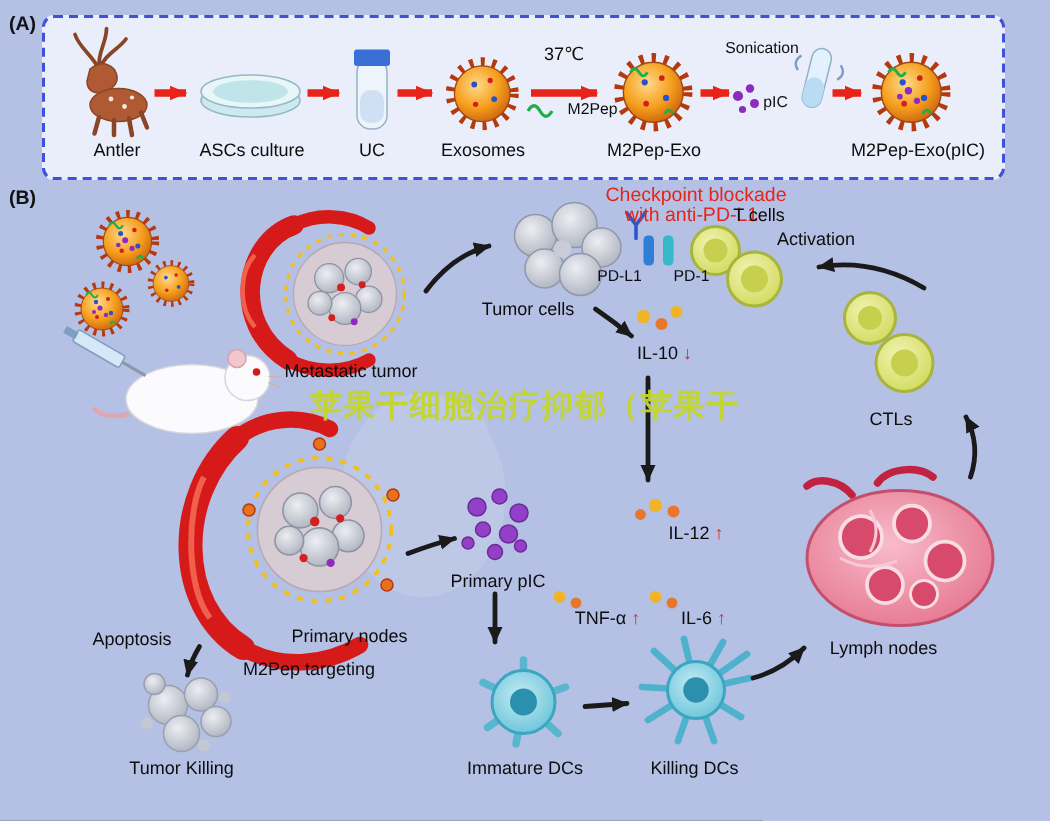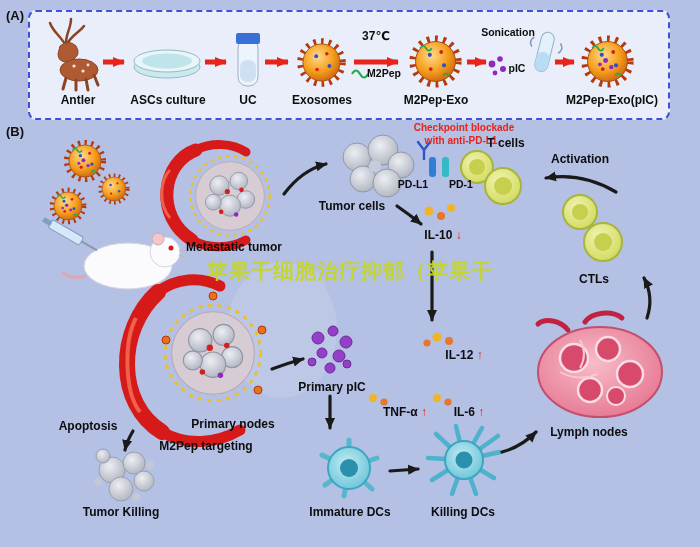--- a/index.html
+++ b/index.html
@@ -9,7 +9,7 @@
   .panelA{position:absolute;left:28px;top:10px;width:642px;height:110px;
           border:2px dashed #3f51d8;border-radius:8px;background:#e9eefa;z-index:1}
   .tag{position:absolute;font-weight:700;font-size:13px;color:#111;z-index:3}
-  .lbl{position:absolute;transform:translateX(-50%);font-size:12px;font-weight:700;
+  .lbl{position:absolute;transform:translateX(-50%);font-size:12px;font-weight:400;
        color:#0d0d0d;white-space:nowrap;z-index:3}
   .sm{font-size:10.5px}
   .red{color:#e8231a}

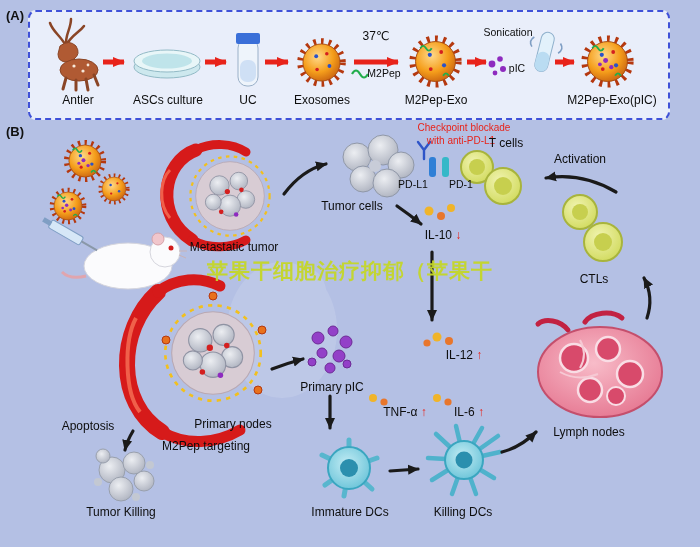--- a/index.html
+++ b/index.html
@@ -306,7 +306,7 @@
   <div class="lbl" style="left:248px;top:93px">UC</div>
   <div class="lbl" style="left:322px;top:93px">Exosomes</div>
   <div class="lbl" style="left:376px;top:29px">37℃</div>
-  <div class="lbl sm" style="left:384px;top:67px">M2Pep</div>
+  <div class="lbl sm" style="left:395px;top:67px">M2Pep</div>
   <div class="lbl" style="left:436px;top:93px">M2Pep-Exo</div>
   <div class="lbl sm" style="left:508px;top:26px">Sonication</div>
   <div class="lbl sm" style="left:517px;top:62px">pIC</div>

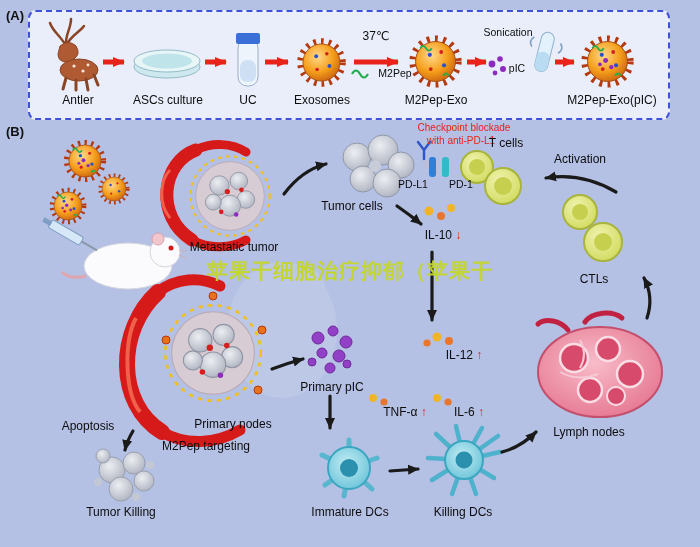--- a/index.html
+++ b/index.html
@@ -13,7 +13,7 @@
        color:#0d0d0d;white-space:nowrap;z-index:3}
   .sm{font-size:10.5px}
   .red{color:#e8231a}
-  .cp{color:#e8231a;font-size:10px}
+  .cp{color:#e8231a;font-size:13px}
   svg.gfx{position:absolute;left:0;top:0;z-index:2}
   .watermark{position:absolute;left:50%;top:256px;transform:translateX(-50%);z-index:5;
              text-align:right;font-size:21px;font-weight:700;line-height:30px;

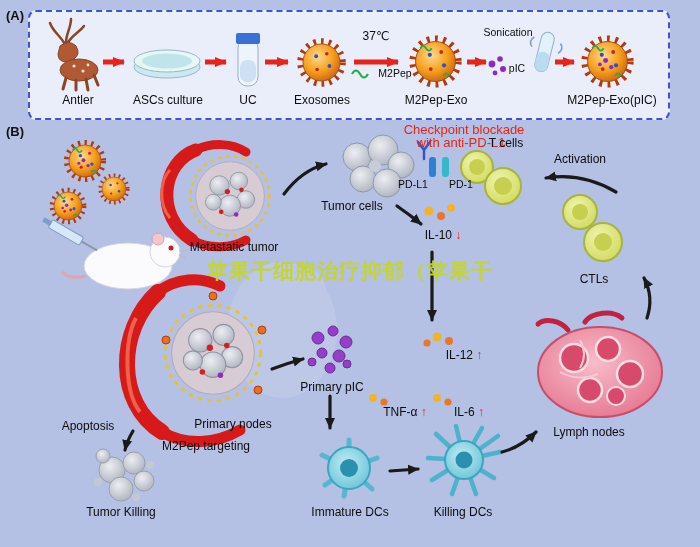--- a/index.html
+++ b/index.html
@@ -319,7 +319,7 @@
   <div class="lbl sm" style="left:413px;top:178px">PD-L1</div>
   <div class="lbl sm" style="left:461px;top:178px">PD-1</div>
   <div class="lbl" style="left:506px;top:136px">T cells</div>
-  <div class="lbl" style="left:580px;top:152px">Activation</div>
+  <div class="lbl" style="left:544px;top:152px">Activation</div>
   <div class="lbl" style="left:594px;top:272px">CTLs</div>
 
   <div class="lbl" style="left:443px;top:228px">

